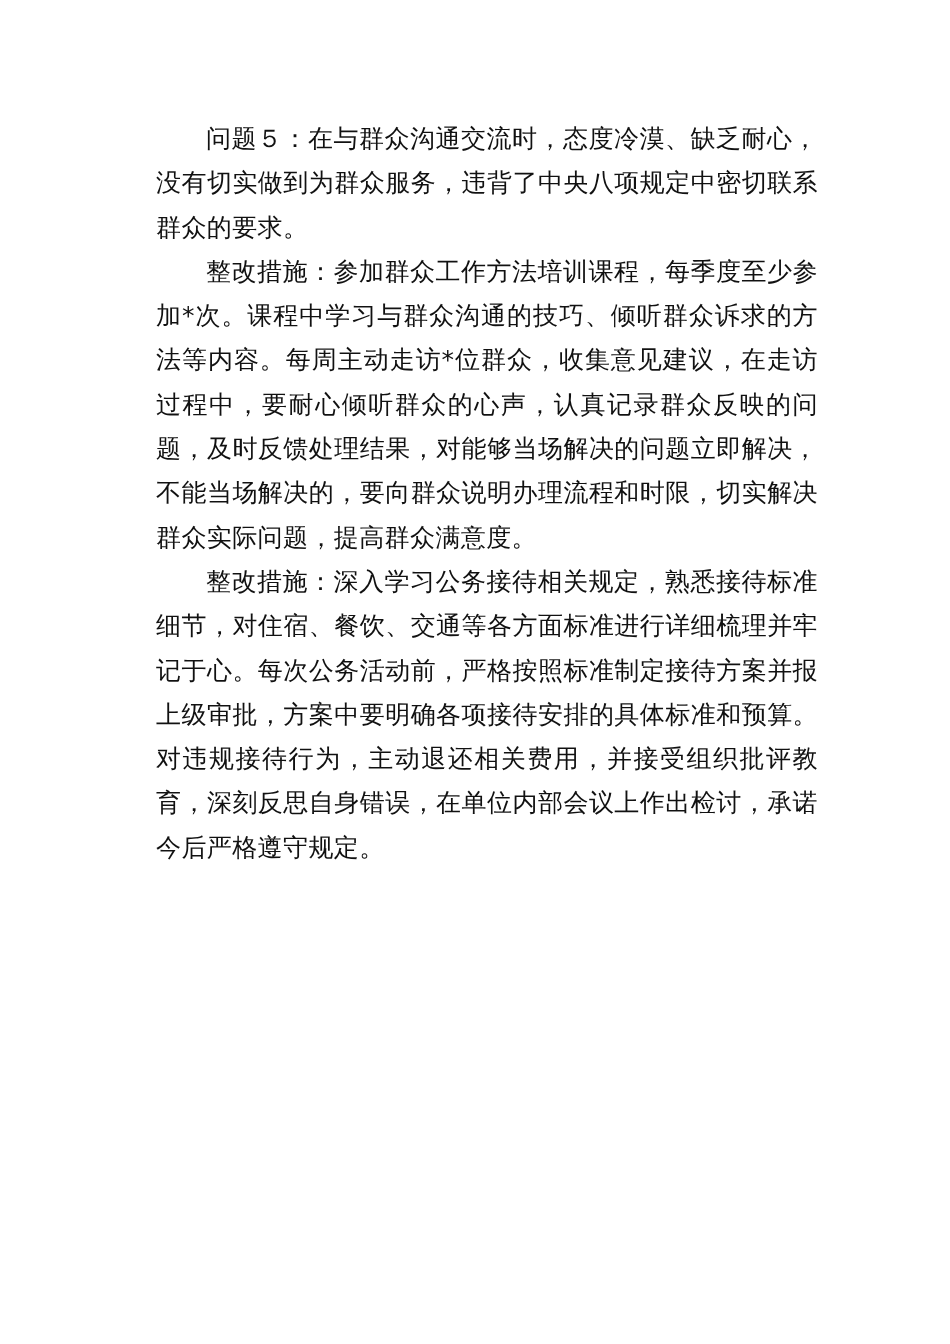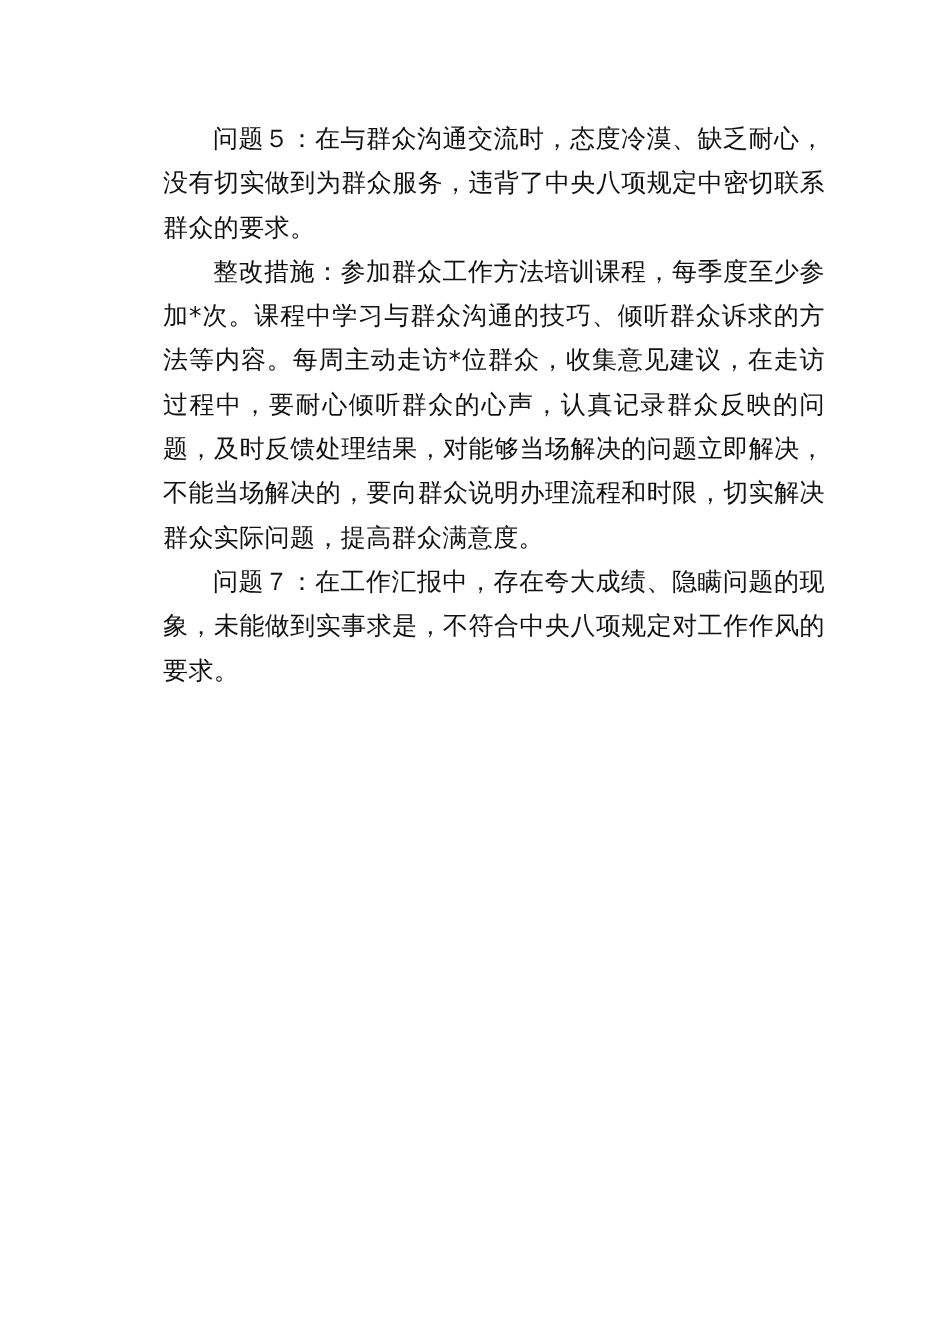--- a/index.html
+++ b/index.html
@@ -15,7 +15,7 @@
     }
     .page {
       position: absolute;
-      left: 163px;
+      left: 156px;
       top: 117px;
       width: 662px;
       color: #111111;

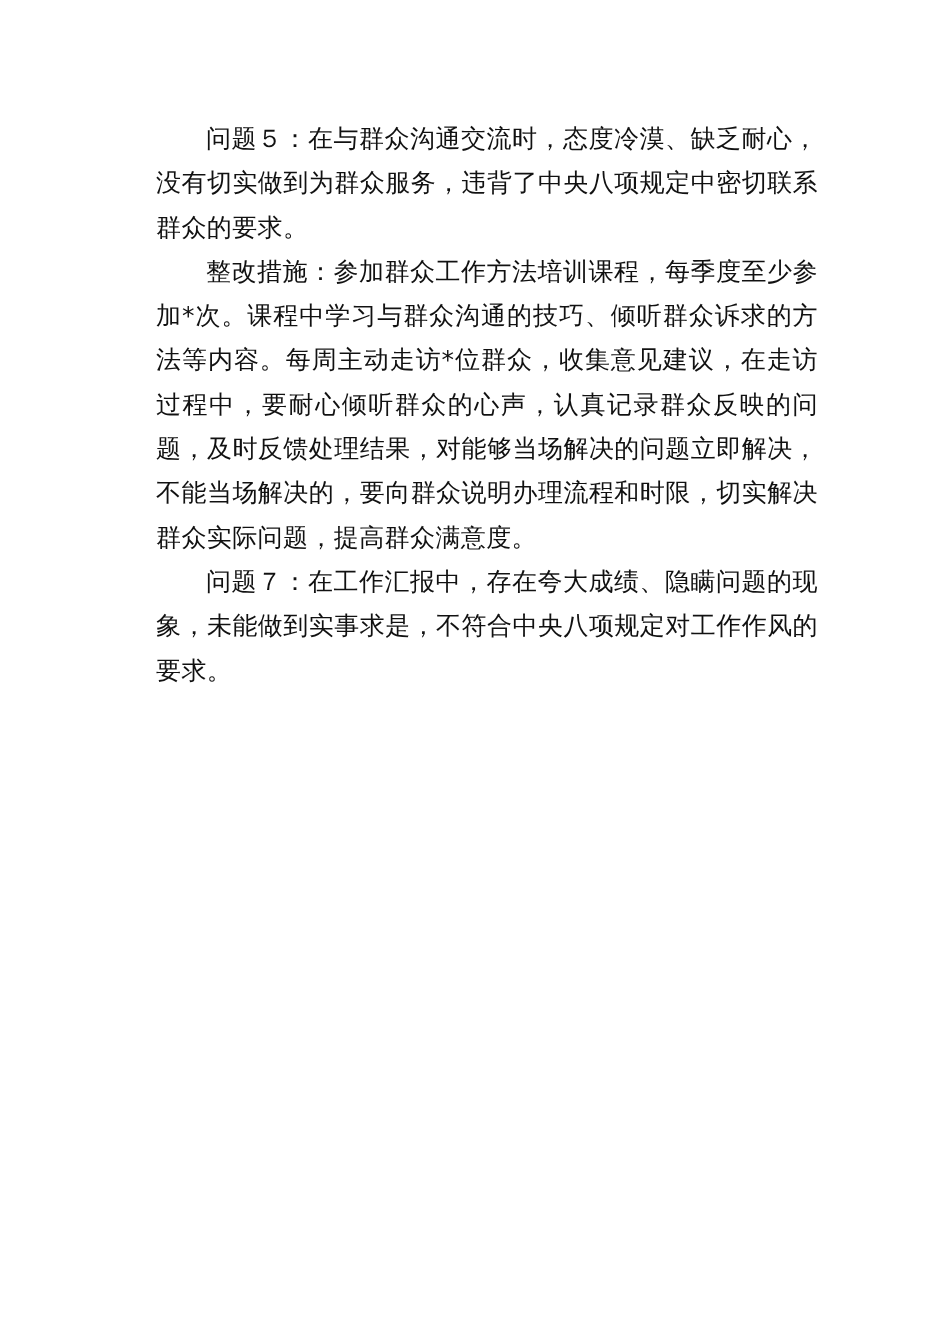--- a/index.html
+++ b/index.html
@@ -36,6 +36,7 @@
 <div class="page">
   <p class="para">问题５：在与群众沟通交流时，态度冷漠、缺乏耐心，没有切实做到为群众服务，违背了中央八项规定中密切联系群众的要求。</p>
   <p class="para">整改措施：参加群众工作方法培训课程，每季度至少参加*次。课程中学习与群众沟通的技巧、倾听群众诉求的方法等内容。每周主动走访*位群众，收集意见建议，在走访过程中，要耐心倾听群众的心声，认真记录群众反映的问题，及时反馈处理结果，对能够当场解决的问题立即解决，不能当场解决的，要向群众说明办理流程和时限，切实解决群众实际问题，提高群众满意度。</p>
+  <p class="para">整改措施：深入学习公务接待相关规定，熟悉接待标准细节，对住宿、餐饮、交通等各方面标准进行详细梳理并牢记于心。每次公务活动前，严格按照标准制定接待方案并报上级审批，方案中要明确各项接待安排的具体标准和预算。对违规接待行为，主动退还相关费用，并接受组织批评教育，深刻反思自身错误，在单位内部会议上作出检讨，承诺今后严格遵守规定。</p>
   <p class="para">问题７：在工作汇报中，存在夸大成绩、隐瞒问题的现象，未能做到实事求是，不符合中央八项规定对工作作风的要求。</p>
 </div>
 

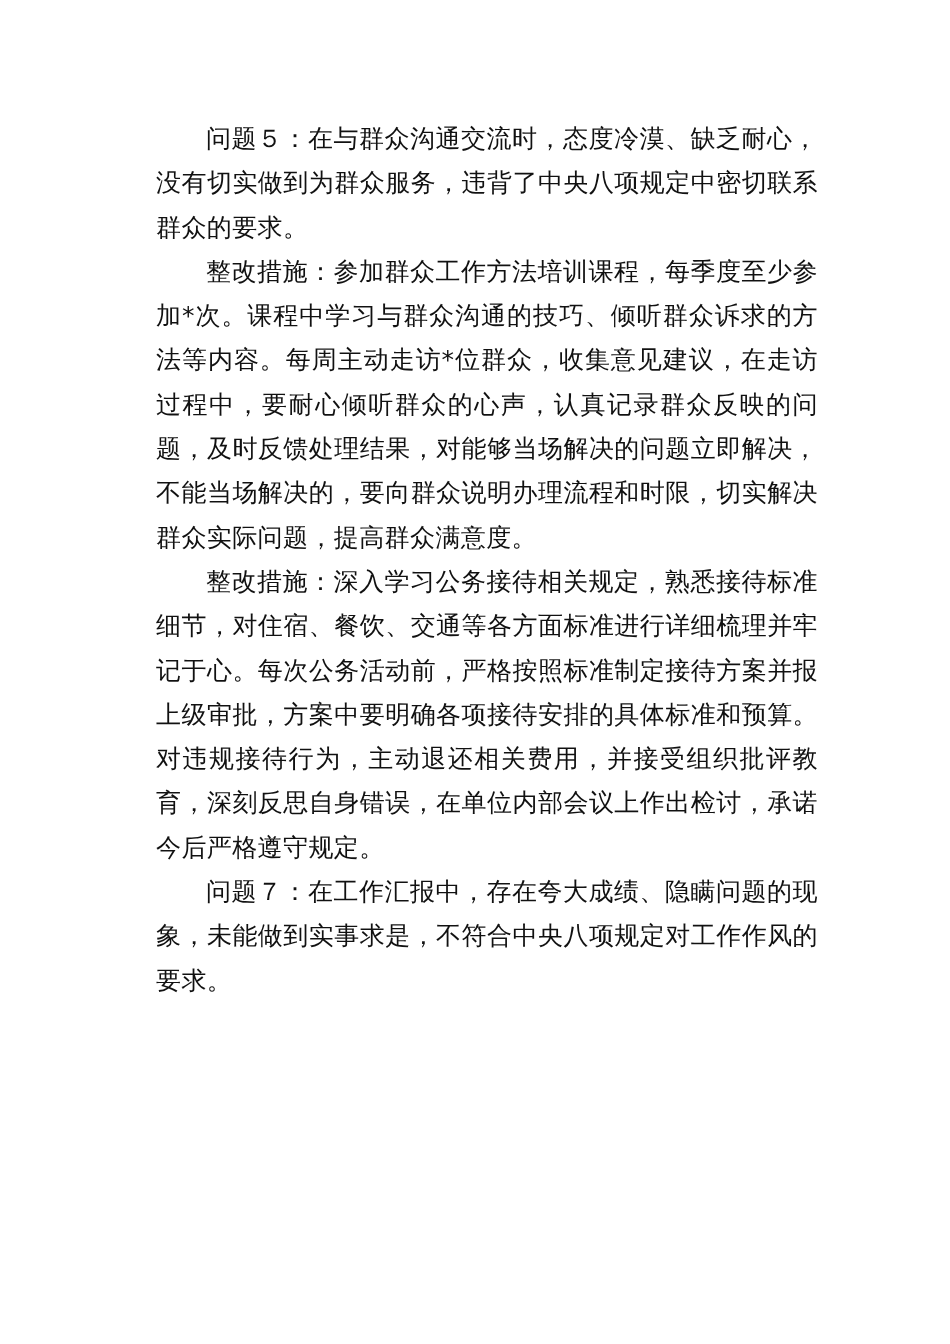--- a/index.html
+++ b/index.html
@@ -37,7 +37,6 @@
   <p class="para">问题５：在与群众沟通交流时，态度冷漠、缺乏耐心，没有切实做到为群众服务，违背了中央八项规定中密切联系群众的要求。</p>
   <p class="para">整改措施：参加群众工作方法培训课程，每季度至少参加*次。课程中学习与群众沟通的技巧、倾听群众诉求的方法等内容。每周主动走访*位群众，收集意见建议，在走访过程中，要耐心倾听群众的心声，认真记录群众反映的问题，及时反馈处理结果，对能够当场解决的问题立即解决，不能当场解决的，要向群众说明办理流程和时限，切实解决群众实际问题，提高群众满意度。</p>
   <p class="para">整改措施：深入学习公务接待相关规定，熟悉接待标准细节，对住宿、餐饮、交通等各方面标准进行详细梳理并牢记于心。每次公务活动前，严格按照标准制定接待方案并报上级审批，方案中要明确各项接待安排的具体标准和预算。对违规接待行为，主动退还相关费用，并接受组织批评教育，深刻反思自身错误，在单位内部会议上作出检讨，承诺今后严格遵守规定。</p>
-  <p class="para">问题７：在工作汇报中，存在夸大成绩、隐瞒问题的现象，未能做到实事求是，不符合中央八项规定对工作作风的要求。</p>
 </div>
 
 </body></html>

